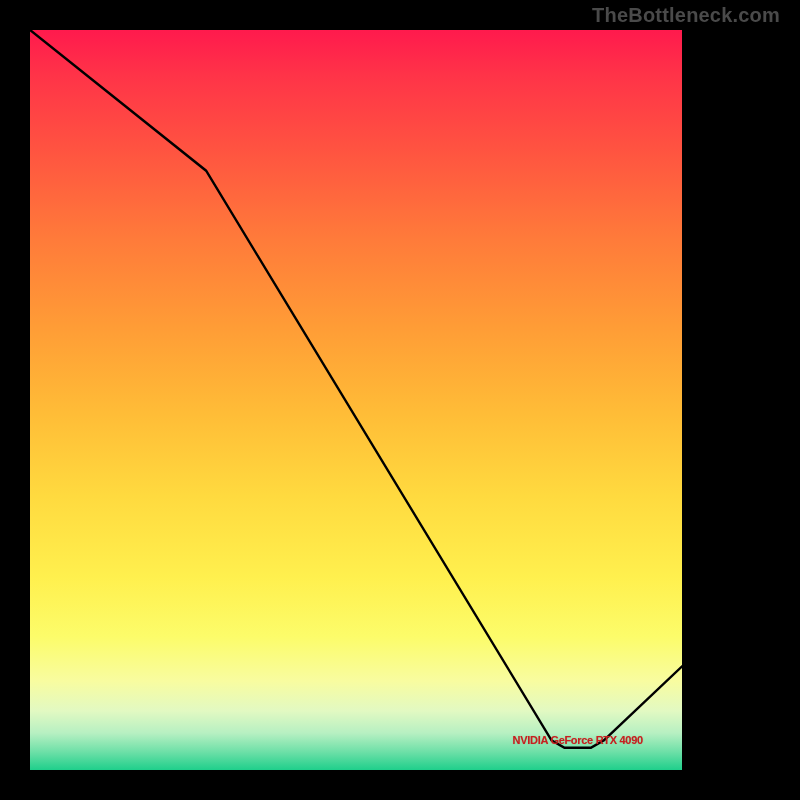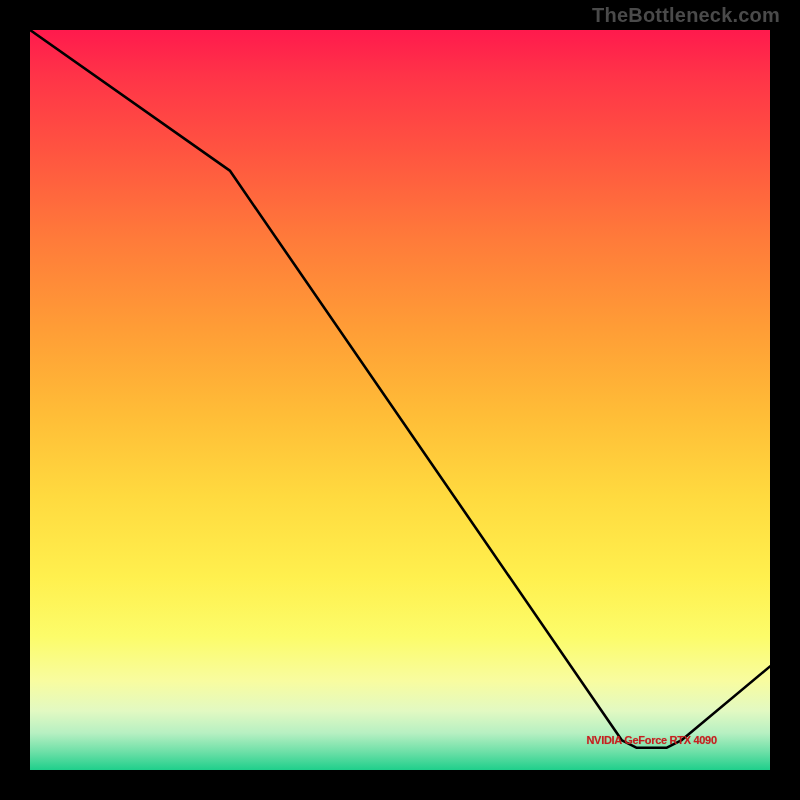--- a/index.html
+++ b/index.html
@@ -30,7 +30,7 @@
     position: absolute;
     left: 30px;
     top: 30px;
-    width: 740px;
+    width: 652px;
     height: 740px;
     background: linear-gradient(
       to bottom,

